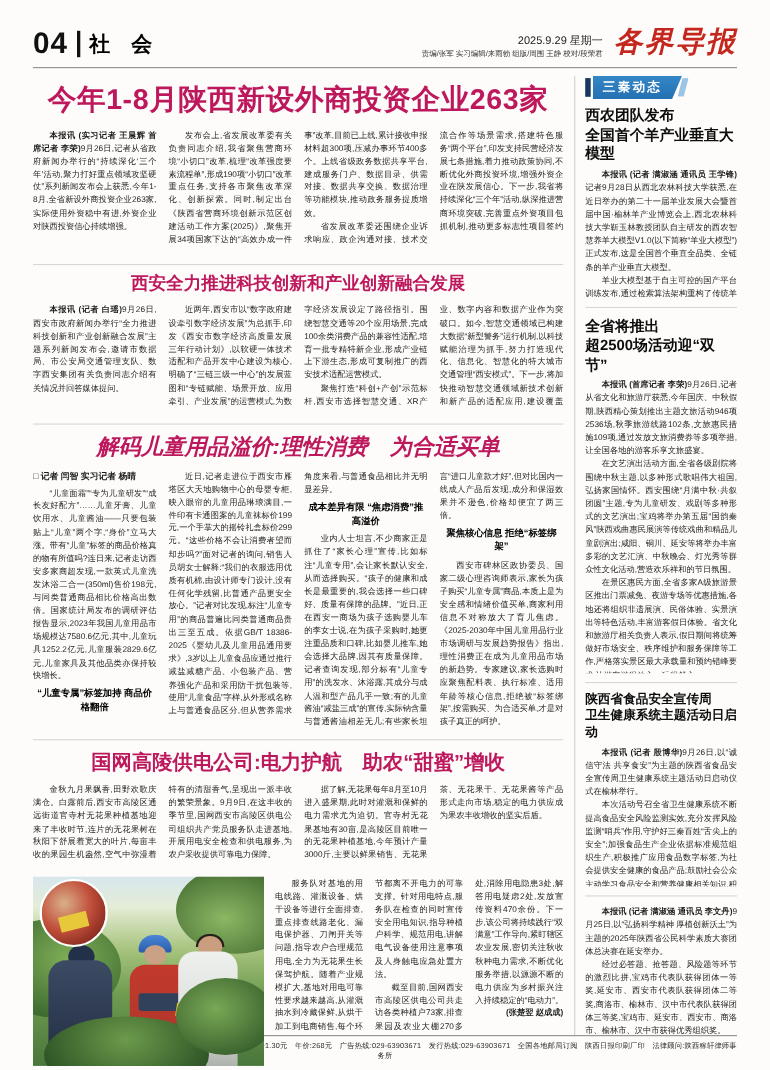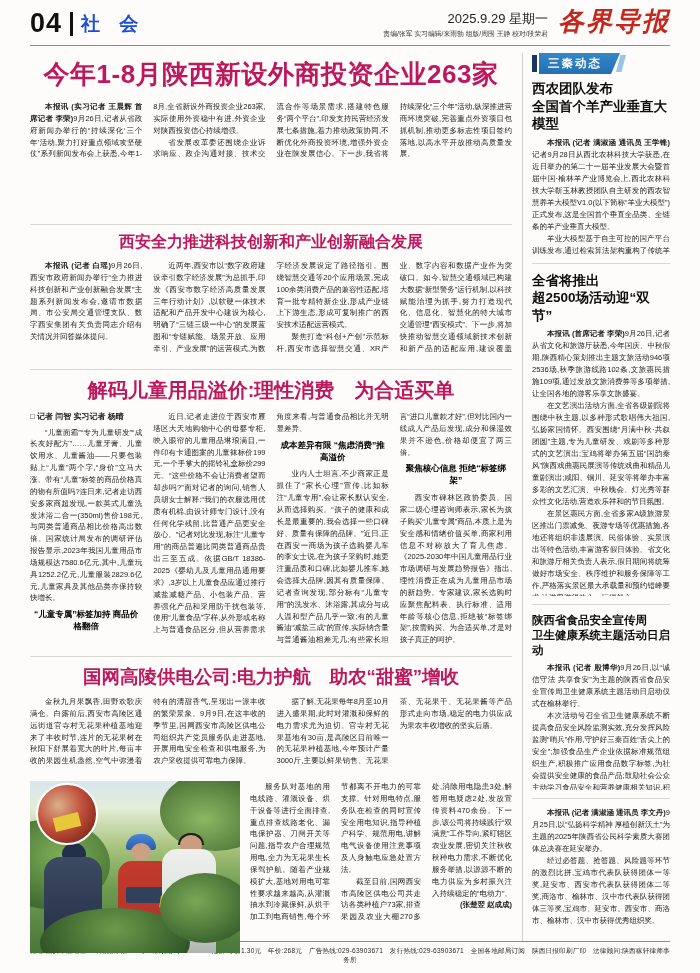--- a/index.html
+++ b/index.html
@@ -5,7 +5,7 @@
   * { margin:0; padding:0; box-sizing:border-box; }
   html,body { width:700px; }
   body { background:#e9e7e1; font-family:"Liberation Sans", sans-serif; }
-  .page { width:700px; height:973px; background:#fdfcfa; padding:4px 30px 0 30px;
+  .page { width:700px; height:973px; background:#fdfcfa; padding:20px 30px 0 30px;
           display:flex; flex-direction:column; overflow:hidden; }
 
   

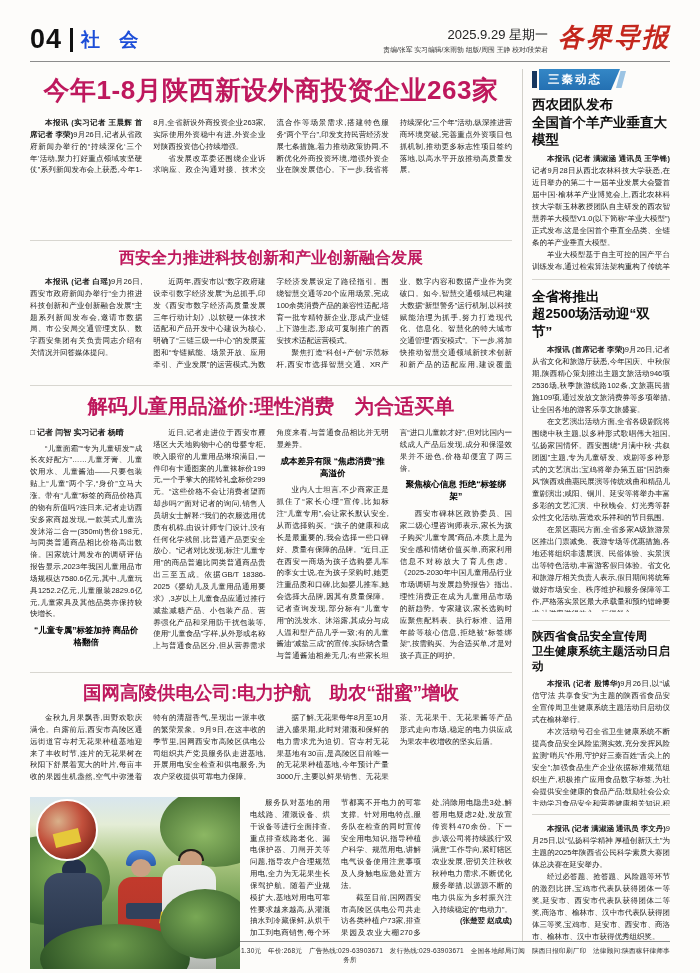--- a/index.html
+++ b/index.html
@@ -14,7 +14,7 @@
   .hdr-left { display:flex; align-items:center; gap:8px; }
   .pageno { font-size:27px; font-weight:900; color:#111; letter-spacing:1px; }
   .hdr-bar { width:3px; height:24px; background:#111; }
-  .section-name { font-size:19px; font-weight:900; color:#1d4ed8; letter-spacing:7px; }
+  .section-name { font-size:19px; font-weight:900; color:#000000; letter-spacing:7px; }
   .hdr-right { display:flex; align-items:flex-end; gap:10px; }
   .hdr-meta { text-align:right; line-height:1.5; }
   .hdr-date { font-size:13px; color:#222; }

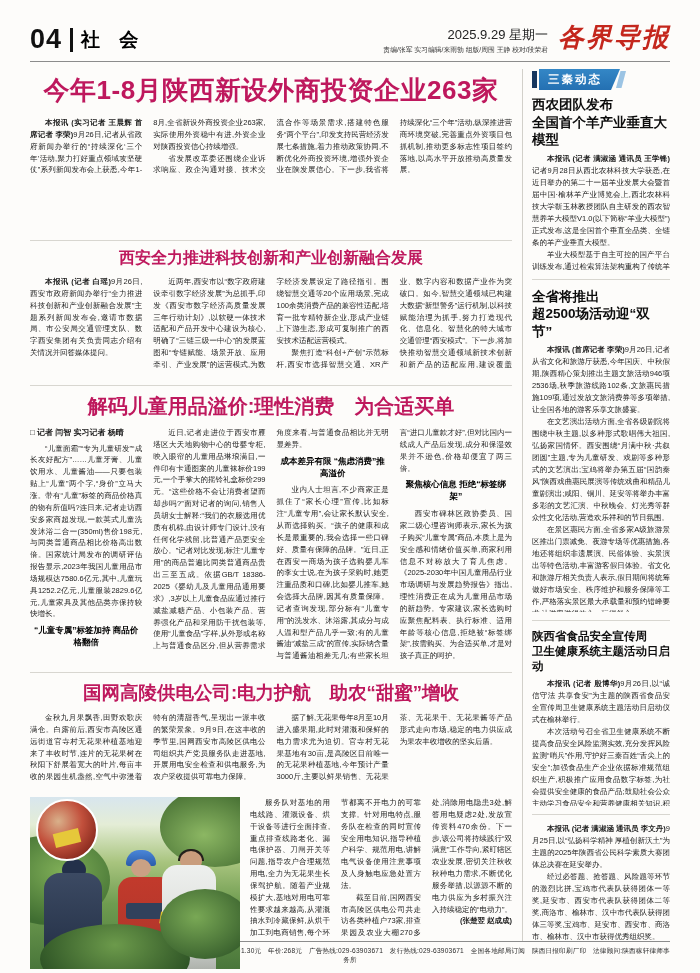--- a/index.html
+++ b/index.html
@@ -17,7 +17,7 @@
   .section-name { font-size:19px; font-weight:900; color:#000000; letter-spacing:7px; }
   .hdr-right { display:flex; align-items:flex-end; gap:10px; }
   .hdr-meta { text-align:right; line-height:1.5; }
-  .hdr-date { font-size:13px; color:#222; }
+  .hdr-date { font-size:10px; color:#222; }
   .hdr-staff { font-size:6.8px; color:#333; }
   .masthead { font-family:"DejaVu Serif", serif; font-style:italic; font-weight:bold;
               font-size:26px; color:#c4271d; letter-spacing:2px; white-space:nowrap; }

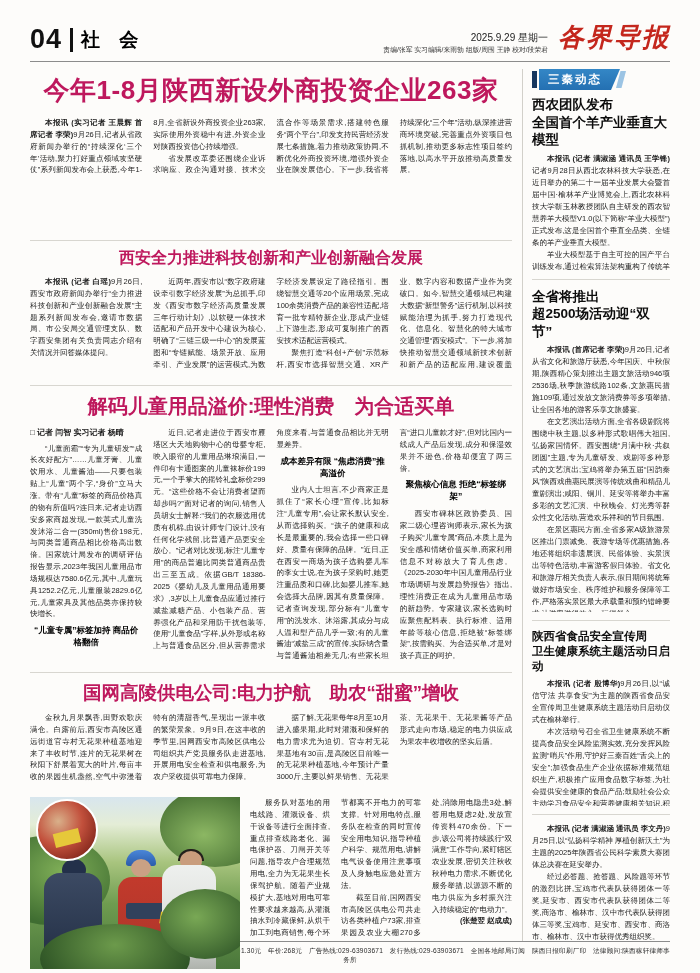--- a/index.html
+++ b/index.html
@@ -131,6 +131,7 @@
         <h1 class="h-a1">今年1-8月陕西新设外商投资企业263家</h1>
         <div class="cols cols-4 b1">
           <p class="para"><b class="byline">本报讯 (实习记者 王晨辉 首席记者 李荣)</b><span>9月26日,记者从省政府新闻办举行的“持续深化‘三个年’活动,聚力打好重点领域攻坚硬仗”系列新闻发布会上获悉,今年1-8月,全省新设外商投资企业263家,实际使用外资稳中有进,外资企业对陕西投资信心持续增强。</span></p>
+          <p class="para">发布会上,省发展改革委有关负责同志介绍,我省聚焦营商环境“小切口”改革,梳理“改革强度要素流程单”,形成190项“小切口”改革重点任务,支持各市聚焦改革深化、创新探索。同时,制定出台《陕西省营商环境创新示范区创建活动工作方案(2025)》,聚焦开展34项国家下达的“高效办成一件事”改革,目前已上线,累计接收申报材料超300项,压减办事环节400多个。上线省级政务数据共享平台,建成服务门户、数据目录、供需对接、数据共享交换、数据治理等功能模块,推动政务服务提质增效。</p>
           <p class="para">省发展改革委还围绕企业诉求响应、政企沟通对接、技术交流合作等场景需求,搭建特色服务“两个平台”,印发支持民营经济发展七条措施,着力推动政策协同,不断优化外商投资环境,增强外资企业在陕发展信心。下一步,我省将持续深化“三个年”活动,纵深推进营商环境突破,完善重点外资项目包抓机制,推动更多标志性项目签约落地,以高水平开放推动高质量发展。</p>
         </div>
       </div>

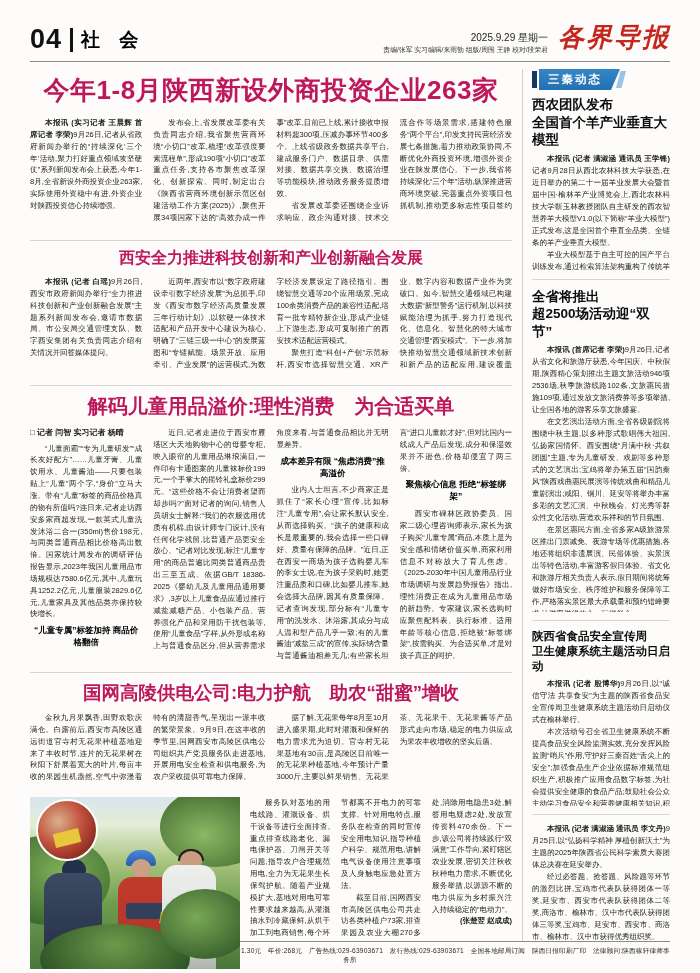--- a/index.html
+++ b/index.html
@@ -32,7 +32,7 @@
   h1,h2,h3 { font-family:"Liberation Sans", sans-serif; color:#be185d; text-align:center; }
   .h-a1 { font-size:26px; font-weight:900; letter-spacing:0.5px; margin:4px 0 9px; }
   .h-a2 { font-size:16px; font-weight:900; margin:2px 0 7px; }
-  .h-a3 { font-size:20px; font-weight:900; margin:2px 0 7px; }
+  .h-a3 { font-size:20px; font-weight:900; margin:2px 0 7px;font-style:italic; }
   .h-a4 { font-size:18.5px; font-weight:900; margin:2px 0 7px; }
 
   .cols { column-gap:11px; font-size:7.5px; line-height:1.58; text-align:justify;

